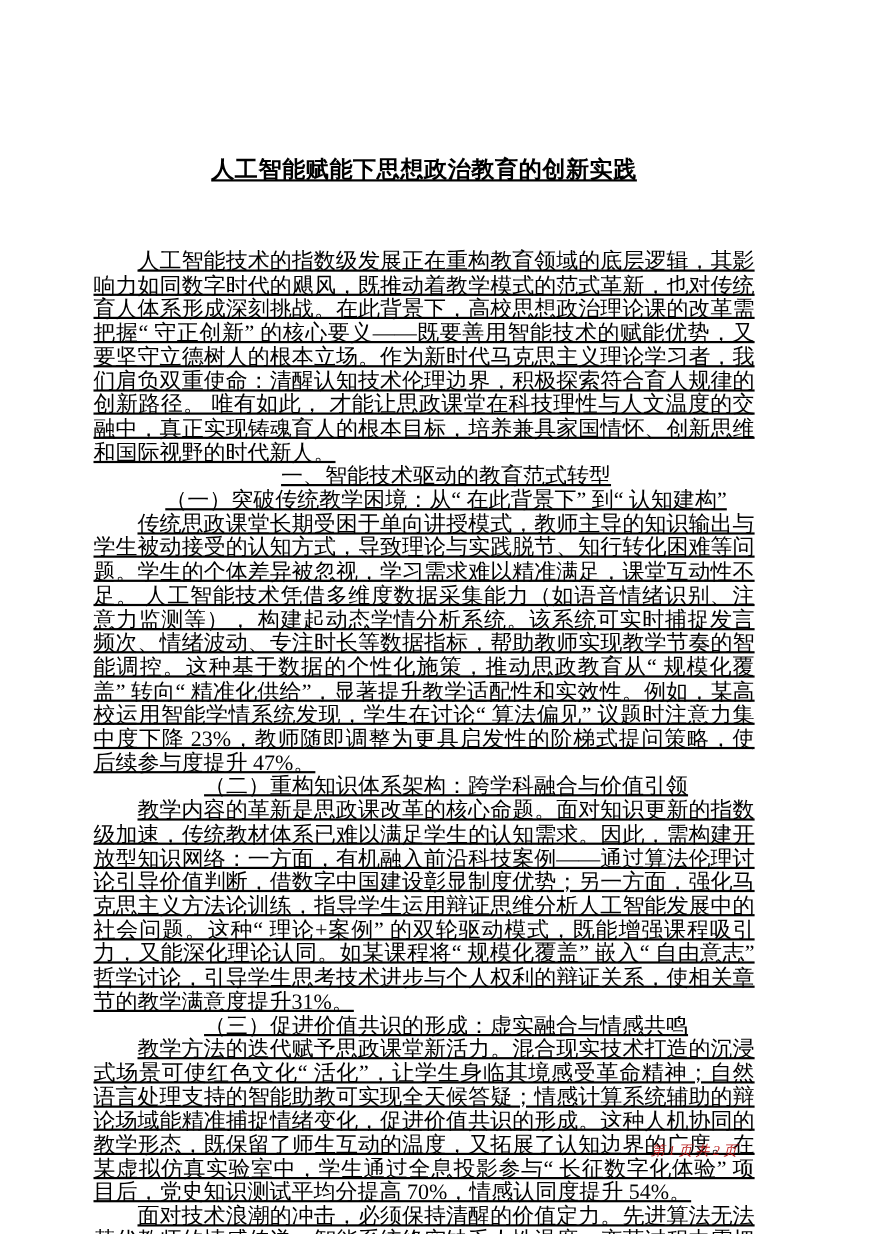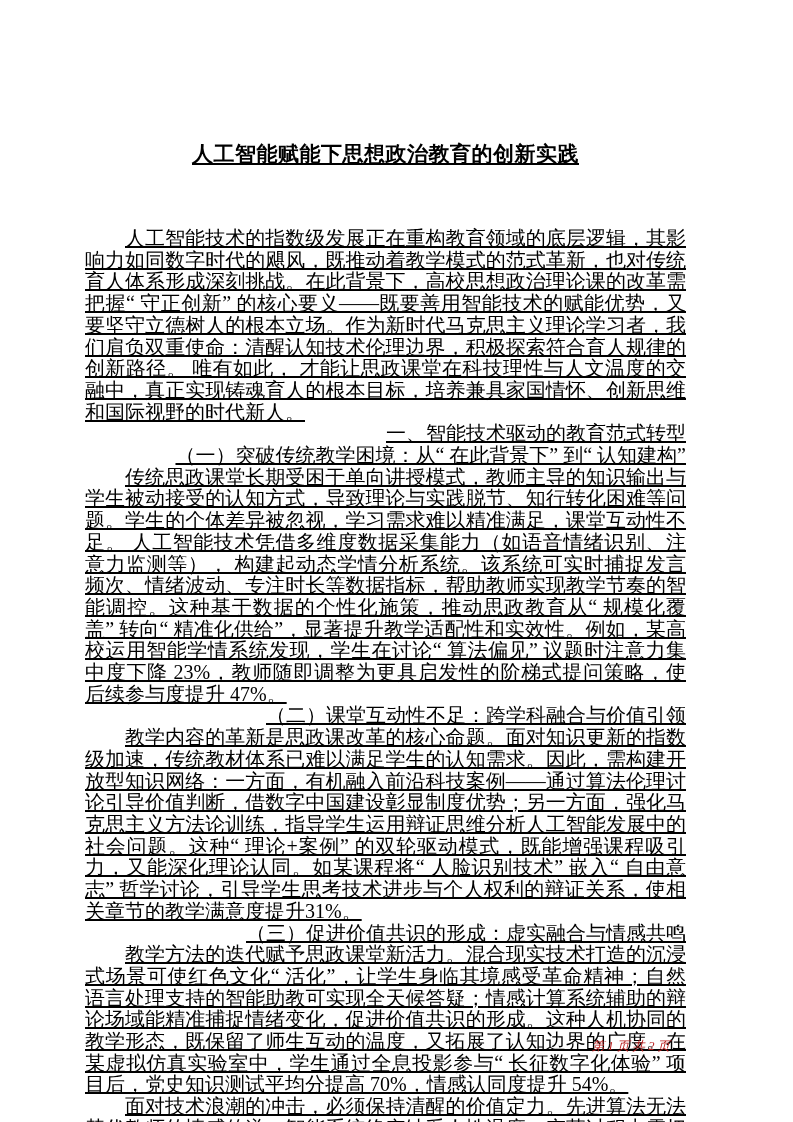--- a/index.html
+++ b/index.html
@@ -40,7 +40,7 @@
     word-break: break-all;
   }
   .heading {
-    text-align: right;
+    text-align: center;
   }
   .footer {
     position: absolute;

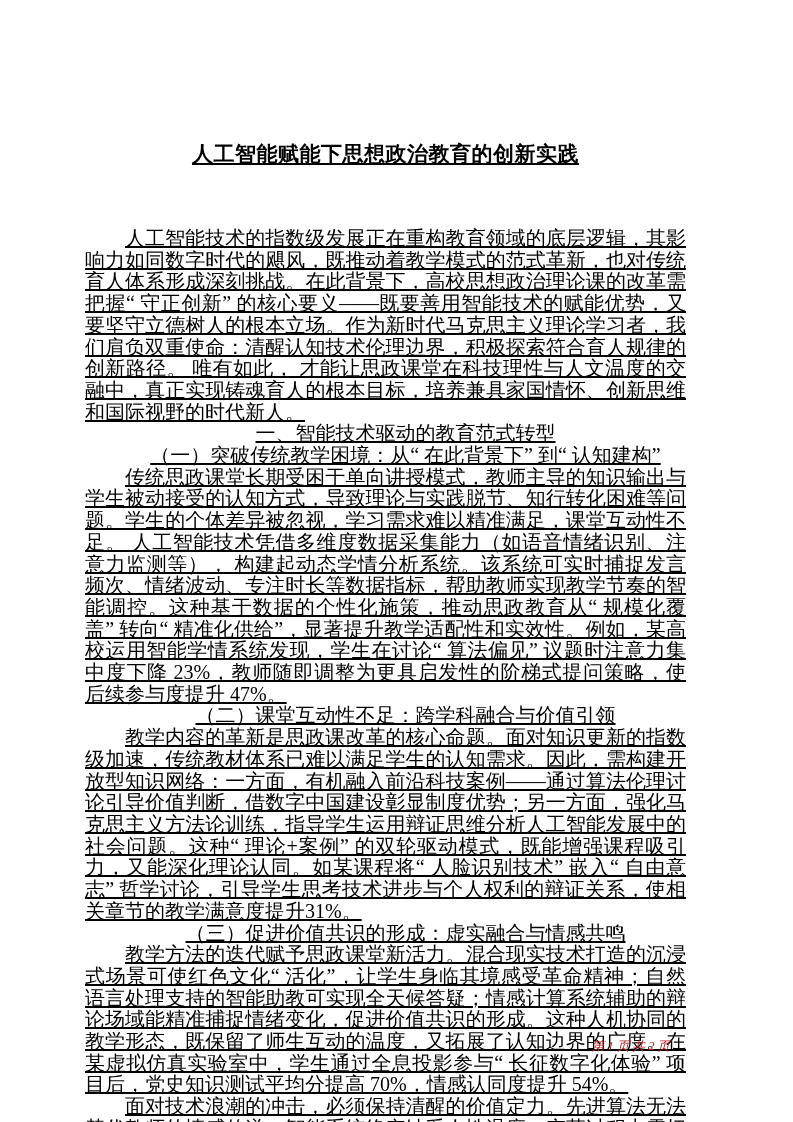--- a/index.html
+++ b/index.html
@@ -65,7 +65,7 @@
     <p class="para heading">（一）突破传统教学困境：从“ 在此背景下” 到“ 认知建构”</p>
     <p class="para">传统思政课堂长期受困于单向讲授模式，教师主导的知识输出与学生被动接受的认知方式，导致理论与实践脱节、知行转化困难等问题。学生的个体差异被忽视，学习需求难以精准满足，课堂互动性不足。 人工智能技术凭借多维度数据采集能力（如语音情绪识别、注意力监测等）， 构建起动态学情分析系统。该系统可实时捕捉发言频次、情绪波动、专注时长等数据指标，帮助教师实现教学节奏的智能调控。这种基于数据的个性化施策，推动思政教育从“ 规模化覆盖” 转向“ 精准化供给”，显著提升教学适配性和实效性。例如，某高校运用智能学情系统发现，学生在讨论“ 算法偏见” 议题时注意力集中度下降 23%，教师随即调整为更具启发性的阶梯式提问策略，使后续参与度提升 47%。</p>
 
-    <p class="para heading">（二）课堂互动性不足：跨学科融合与价值引领</p>
+    <p class="para heading">（二）重构知识体系架构：跨学科融合与价值引领</p>
     <p class="para">教学内容的革新是思政课改革的核心命题。面对知识更新的指数级加速，传统教材体系已难以满足学生的认知需求。因此，需构建开放型知识网络：一方面，有机融入前沿科技案例——通过算法伦理讨论引导价值判断，借数字中国建设彰显制度优势；另一方面，强化马克思主义方法论训练，指导学生运用辩证思维分析人工智能发展中的社会问题。这种“ 理论+案例” 的双轮驱动模式，既能增强课程吸引力，又能深化理论认同。如某课程将“ 人脸识别技术” 嵌入“ 自由意志” 哲学讨论，引导学生思考技术进步与个人权利的辩证关系，使相关章节的教学满意度提升31%。</p>
 
     <p class="para heading">（三）促进价值共识的形成：虚实融合与情感共鸣</p>

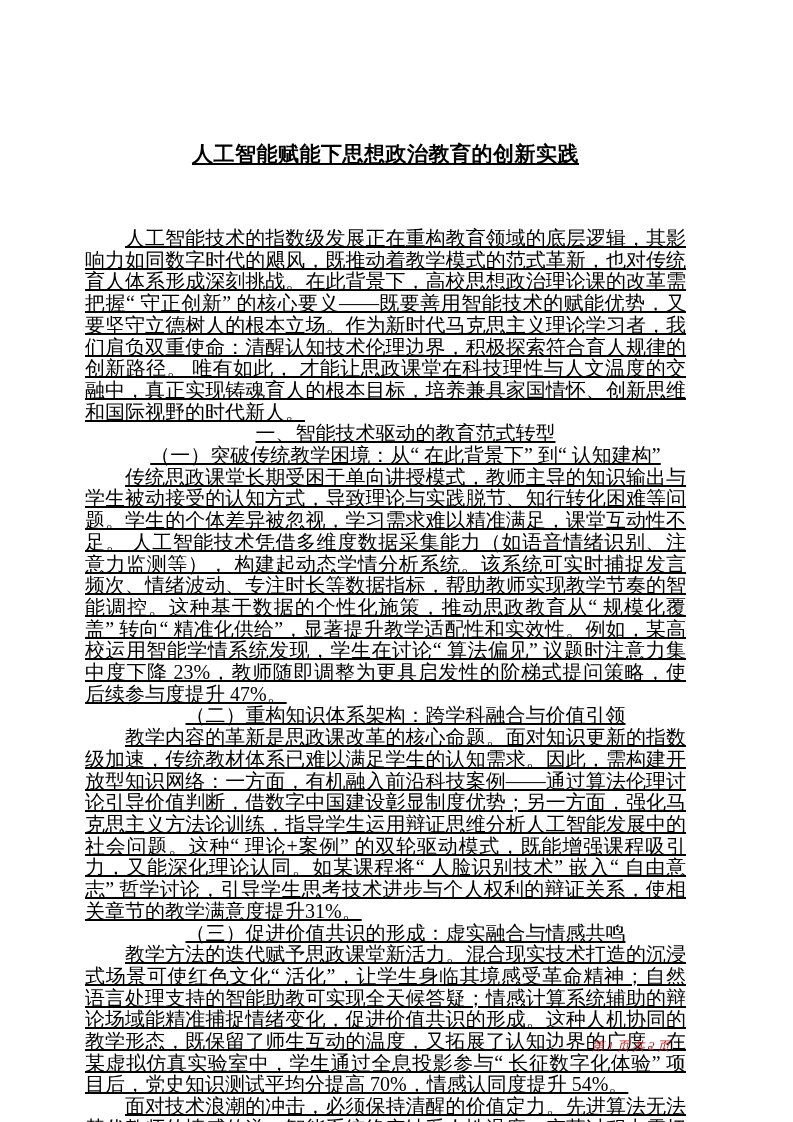--- a/index.html
+++ b/index.html
@@ -66,7 +66,7 @@
     <p class="para">传统思政课堂长期受困于单向讲授模式，教师主导的知识输出与学生被动接受的认知方式，导致理论与实践脱节、知行转化困难等问题。学生的个体差异被忽视，学习需求难以精准满足，课堂互动性不足。 人工智能技术凭借多维度数据采集能力（如语音情绪识别、注意力监测等）， 构建起动态学情分析系统。该系统可实时捕捉发言频次、情绪波动、专注时长等数据指标，帮助教师实现教学节奏的智能调控。这种基于数据的个性化施策，推动思政教育从“ 规模化覆盖” 转向“ 精准化供给”，显著提升教学适配性和实效性。例如，某高校运用智能学情系统发现，学生在讨论“ 算法偏见” 议题时注意力集中度下降 23%，教师随即调整为更具启发性的阶梯式提问策略，使后续参与度提升 47%。</p>
 
     <p class="para heading">（二）重构知识体系架构：跨学科融合与价值引领</p>
-    <p class="para">教学内容的革新是思政课改革的核心命题。面对知识更新的指数级加速，传统教材体系已难以满足学生的认知需求。因此，需构建开放型知识网络：一方面，有机融入前沿科技案例——通过算法伦理讨论引导价值判断，借数字中国建设彰显制度优势；另一方面，强化马克思主义方法论训练，指导学生运用辩证思维分析人工智能发展中的社会问题。这种“ 理论+案例” 的双轮驱动模式，既能增强课程吸引力，又能深化理论认同。如某课程将“ 人脸识别技术” 嵌入“ 自由意志” 哲学讨论，引导学生思考技术进步与个人权利的辩证关系，使相关章节的教学满意度提升31%。</p>
+    <p class="para">教学内容的革新是思政课改革的核心命题。面对知识更新的指数级加速，传统教材体系已难以满足学生的认知需求。因此，需构建开放型知识网络：一方面，有机融入前沿科技案例——通过算法伦理讨论引导价值判断，借数字中国建设彰显制度优势；另一方面，强化马克思主义方法论训练，指导学生运用辩证思维分析人工智能发展中的社会问题。这种“ 理论+案例” 的双轮驱动模式，既能增强课程吸引力，又能深化理论认同。如某课程将“ 规模化覆盖” 嵌入“ 自由意志” 哲学讨论，引导学生思考技术进步与个人权利的辩证关系，使相关章节的教学满意度提升31%。</p>
 
     <p class="para heading">（三）促进价值共识的形成：虚实融合与情感共鸣</p>
     <p class="para">教学方法的迭代赋予思政课堂新活力。混合现实技术打造的沉浸式场景可使红色文化“ 活化”，让学生身临其境感受革命精神；自然语言处理支持的智能助教可实现全天候答疑；情感计算系统辅助的辩论场域能精准捕捉情绪变化，促进价值共识的形成。这种人机协同的教学形态，既保留了师生互动的温度，又拓展了认知边界的广度。在某虚拟仿真实验室中，学生通过全息投影参与“ 长征数字化体验” 项目后，党史知识测试平均分提高 70%，情感认同度提升 54%。</p>

